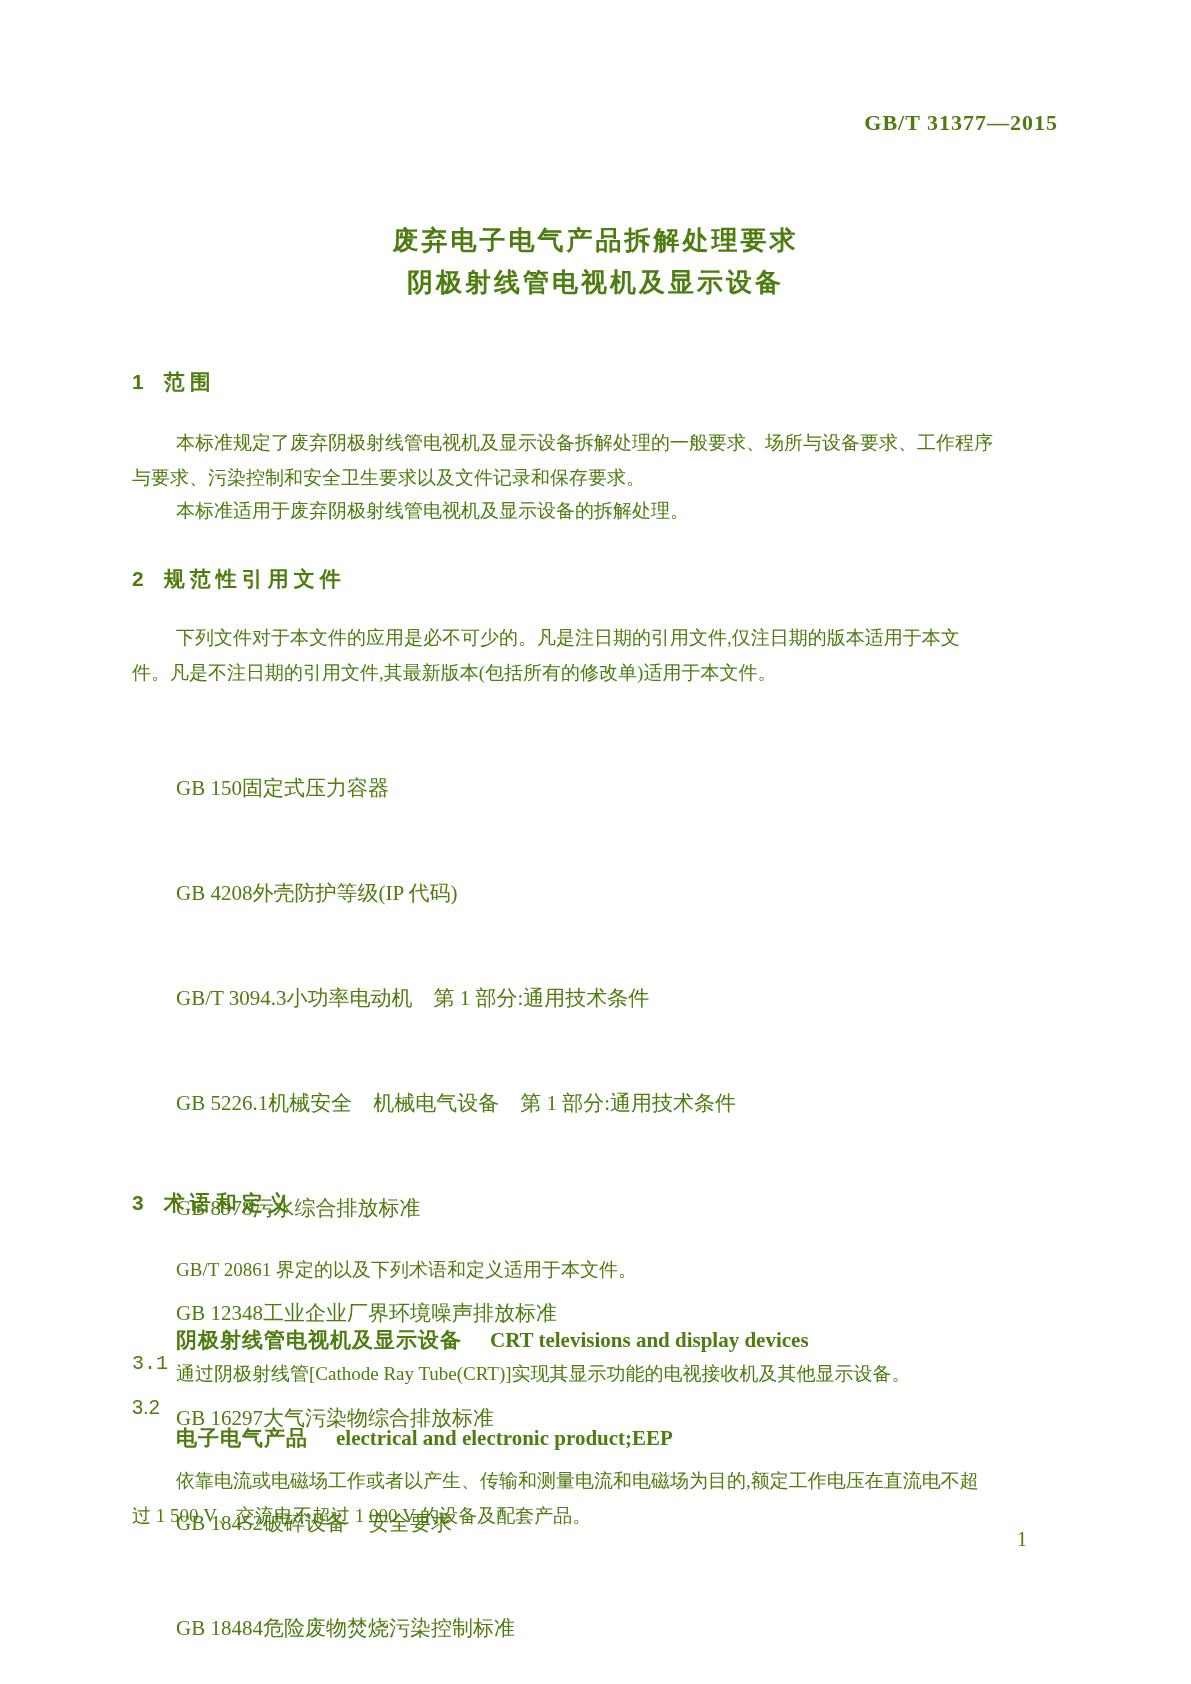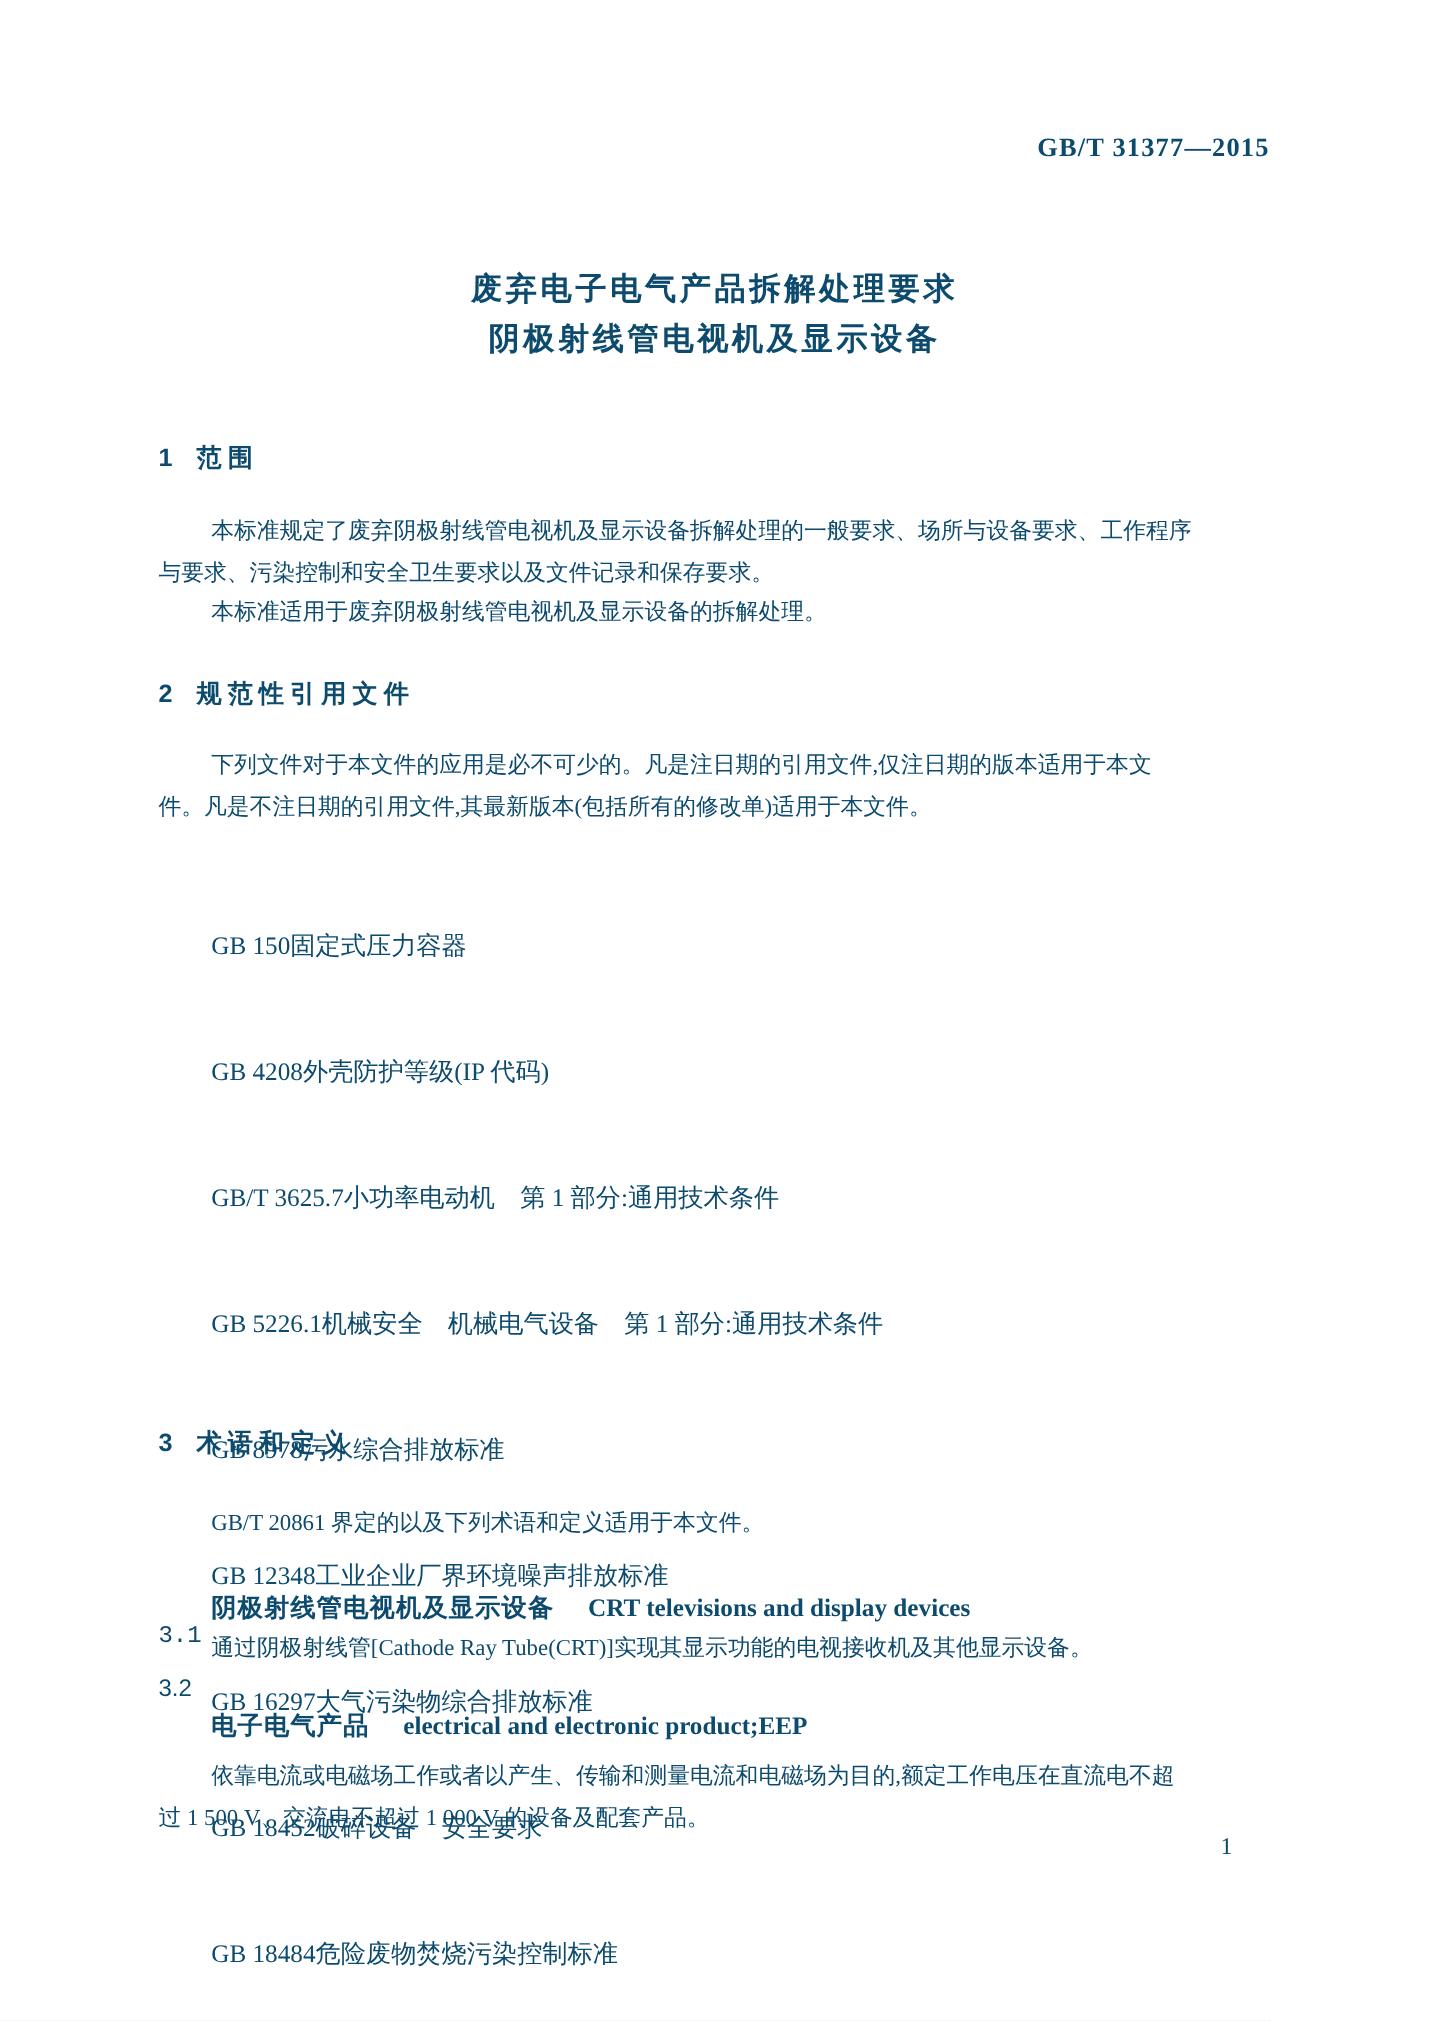--- a/index.html
+++ b/index.html
@@ -13,7 +13,7 @@
     height: 1684px;
     margin: 0 auto;
     background: #ffffff;
-    color: #0c4a6e;
+    color: #4d7c0f;
     overflow: hidden;
     font-family: "Liberation Serif", serif;
   }

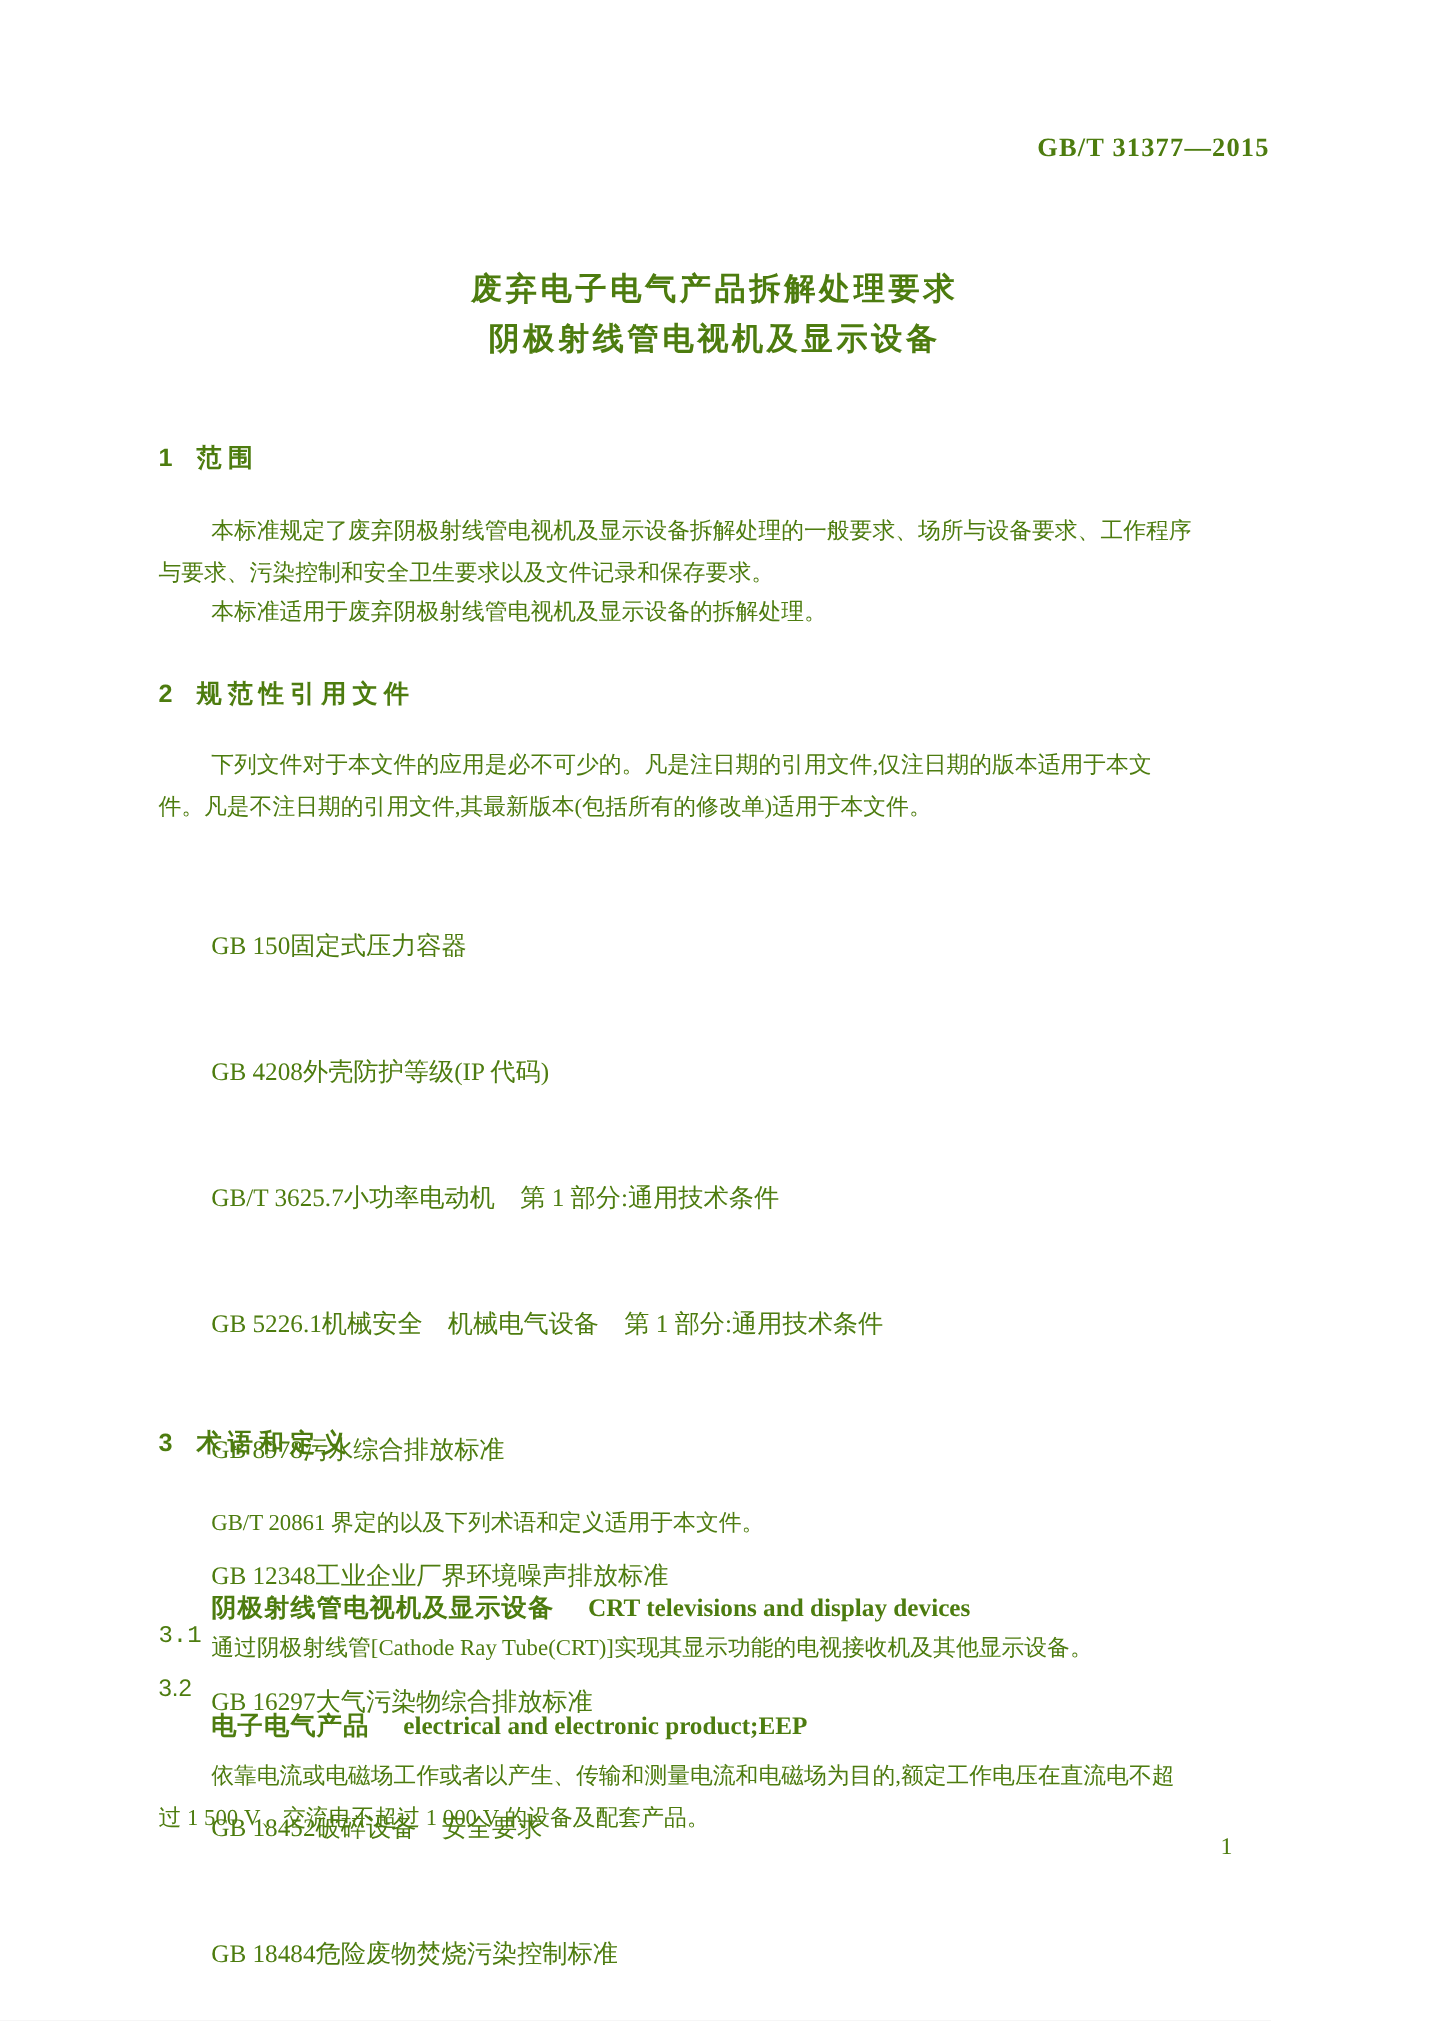--- a/index.html
+++ b/index.html
@@ -155,7 +155,7 @@
     <ul class="refs-list">
       <li><span class="ref-code">GB 150</span><span class="ref-title">固定式压力容器</span></li>
       <li><span class="ref-code">GB 4208</span><span class="ref-title">外壳防护等级(IP 代码)</span></li>
-      <li><span class="ref-code">GB/T 3625.7</span><span class="ref-title">小功率电动机　第 1 部分:通用技术条件</span></li>
+      <li><span class="ref-code">GB/T 3094.3</span><span class="ref-title">小功率电动机　第 1 部分:通用技术条件</span></li>
       <li><span class="ref-code">GB 5226.1</span><span class="ref-title">机械安全　机械电气设备　第 1 部分:通用技术条件</span></li>
       <li><span class="ref-code">GB 8978</span><span class="ref-title">污水综合排放标准</span></li>
       <li><span class="ref-code">GB 12348</span><span class="ref-title">工业企业厂界环境噪声排放标准</span></li>

